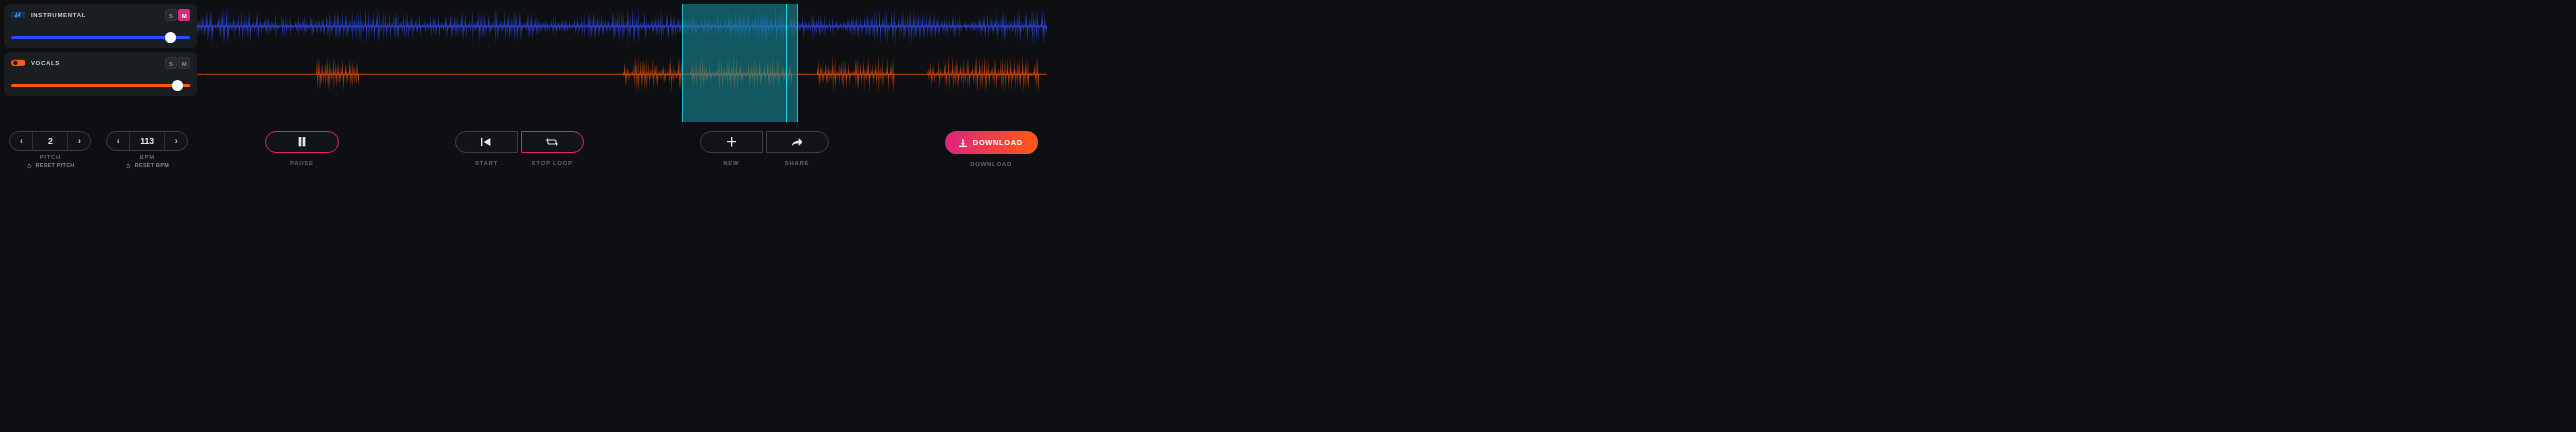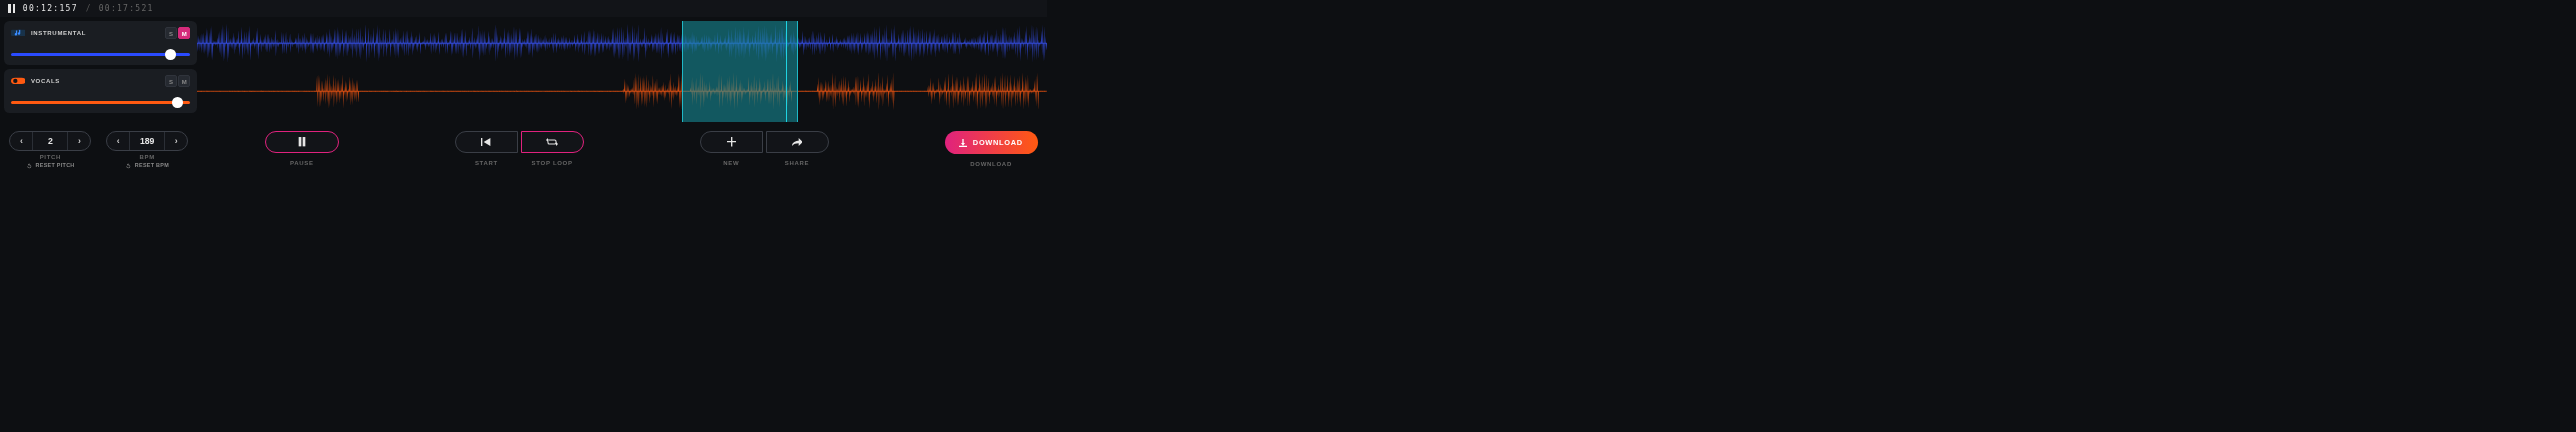--- a/index.html
+++ b/index.html
@@ -142,12 +142,6 @@
 
 <div class="app">
 
-  <div class="timebar">
-    <div class="pause-btn"></div>
-    <span class="time-cur">00:12:157</span>
-    <span class="time-sep">/</span>
-    <span class="time-tot">00:17:521</span>
-  </div>
 
   <div class="tracks">
 

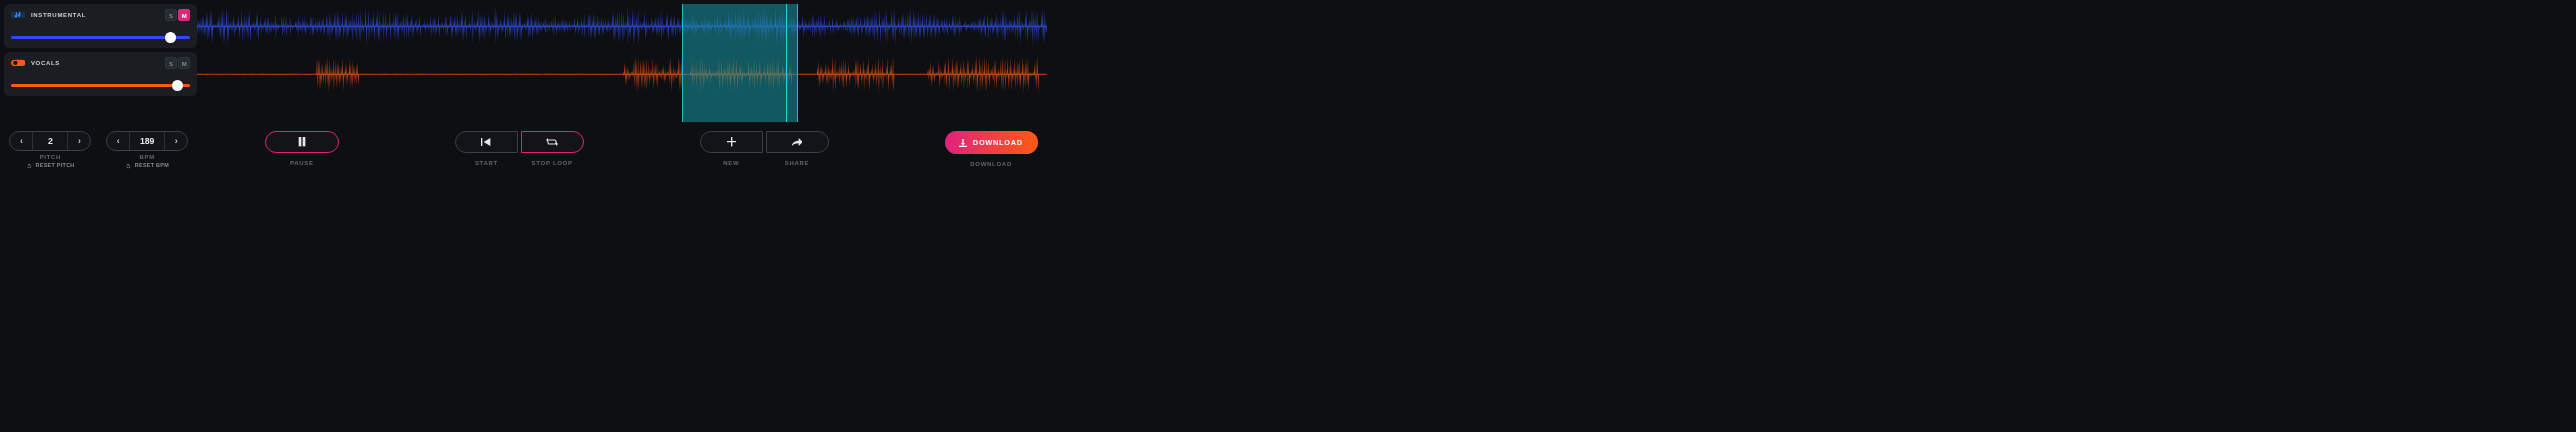--- a/index.html
+++ b/index.html
@@ -225,7 +225,7 @@
     <div class="ctrl-group">
       <div class="stepper">
         <button>‹</button>
-        <div class="val">189</div>
+        <div class="val">113</div>
         <button>›</button>
       </div>
       <div class="sub-label">BPM</div>

